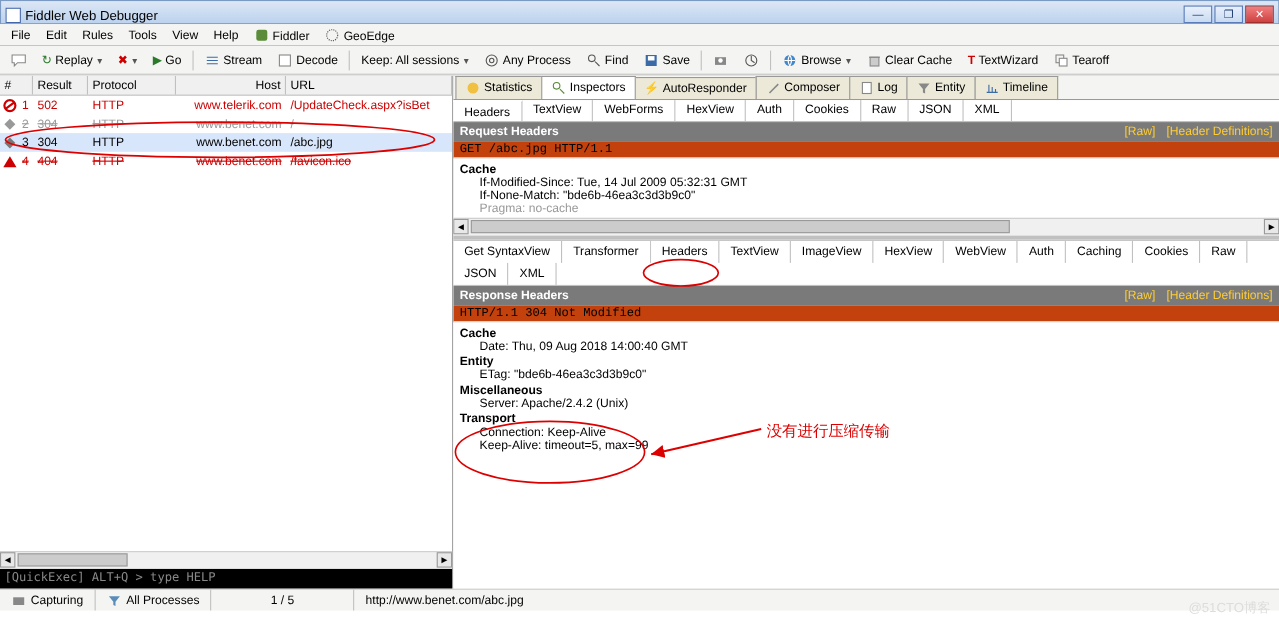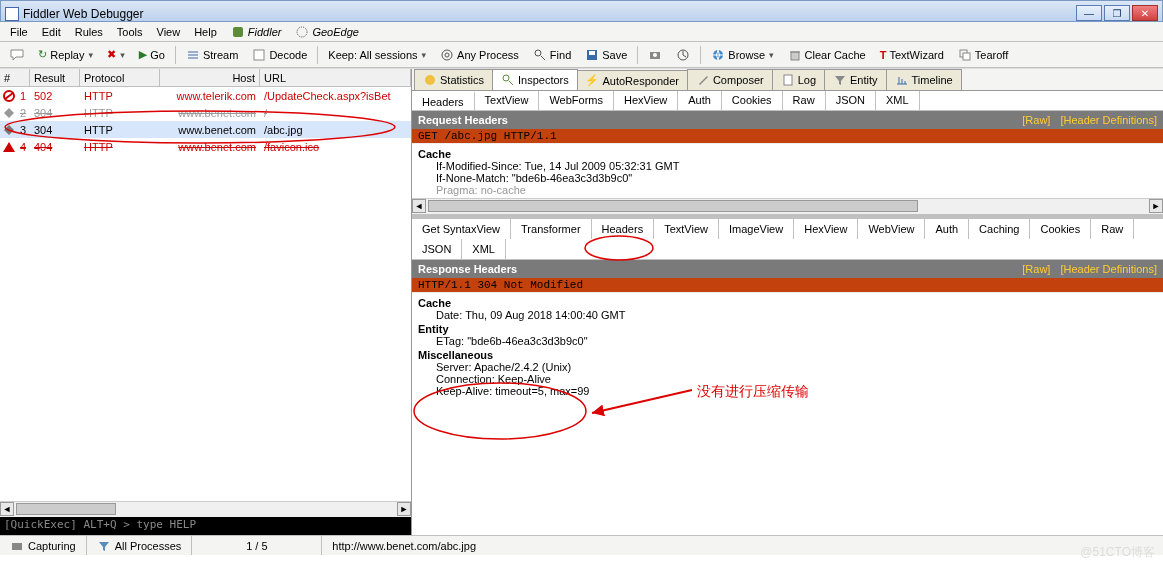--- a/index.html
+++ b/index.html
@@ -12,7 +12,7 @@
 .winbtn.close { background: linear-gradient(#f08080,#d04040); color: #fff; border-color:#a03030; }
 .menubar { height: 20px; background: #f4f4f2; border-bottom: 1px solid #c0c0c0; display: flex; align-items: center; padding: 0 4px; gap: 2px; }
 .menuitem { padding: 2px 6px; cursor: default; }
-.menuitem.sp { display: flex; align-items: center; gap: 3px; font-style: italic; }
+.menuitem.sp { display: flex; align-items: flex-end; gap: 3px; }
 .toolbar { height: 26px; background: #f4f4f2; border-bottom: 1px solid #c0c0c0; display: flex; align-items: center; padding: 0 4px; gap: 2px; }
 .tbtn { display: flex; align-items: center; gap: 3px; padding: 2px 5px; border: 1px solid transparent; cursor: default; }
 .tsep { width: 1px; height: 18px; background: #c0c0c0; margin: 0 2px; }

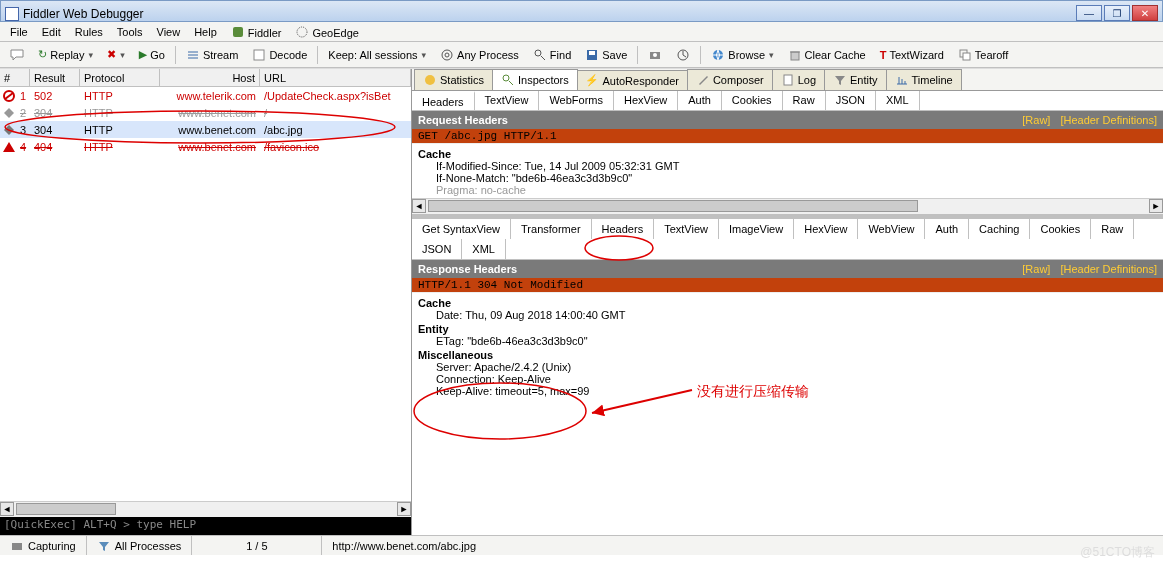--- a/index.html
+++ b/index.html
@@ -368,6 +368,7 @@
       <div class="hval">ETag: "bde6b-46ea3c3d3b9c0"</div>
       <div class="hgrp">Miscellaneous</div>
       <div class="hval">Server: Apache/2.4.2 (Unix)</div>
+      <div class="hgrp">Transport</div>
       <div class="hval">Connection: Keep-Alive</div>
       <div class="hval">Keep-Alive: timeout=5, max=99</div>
 

